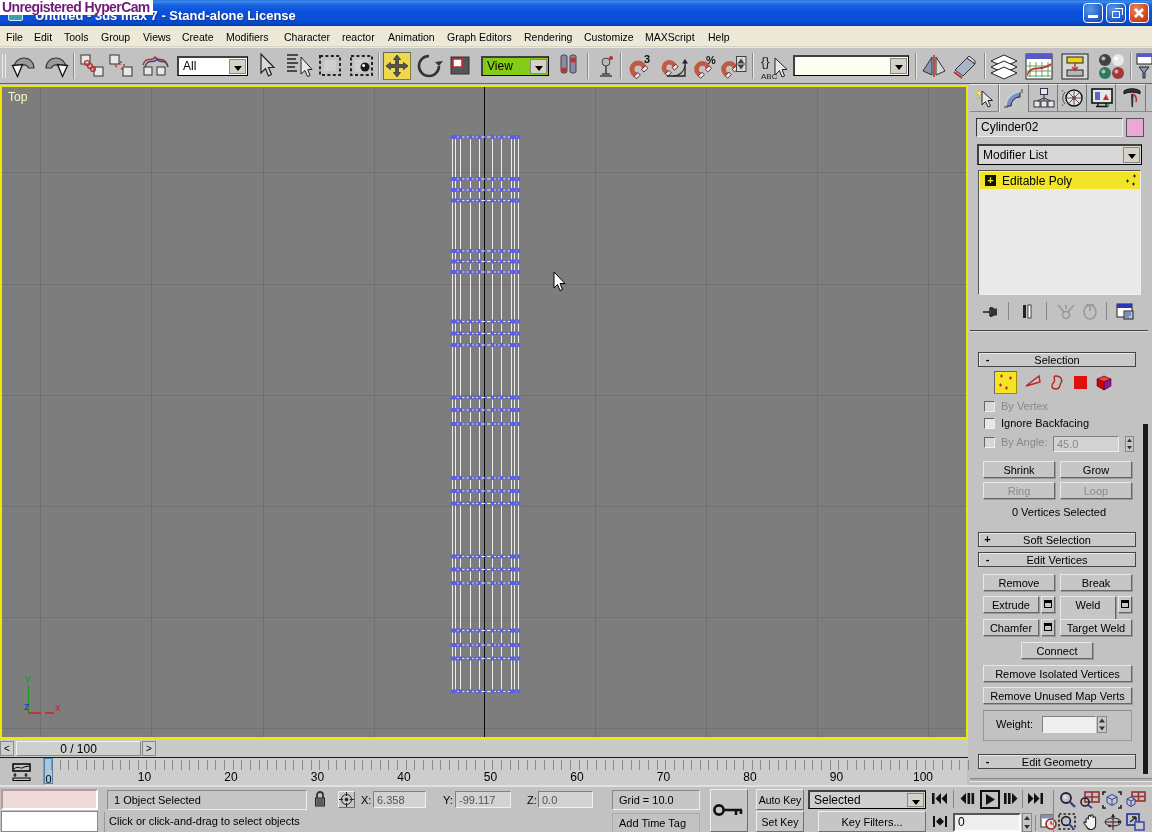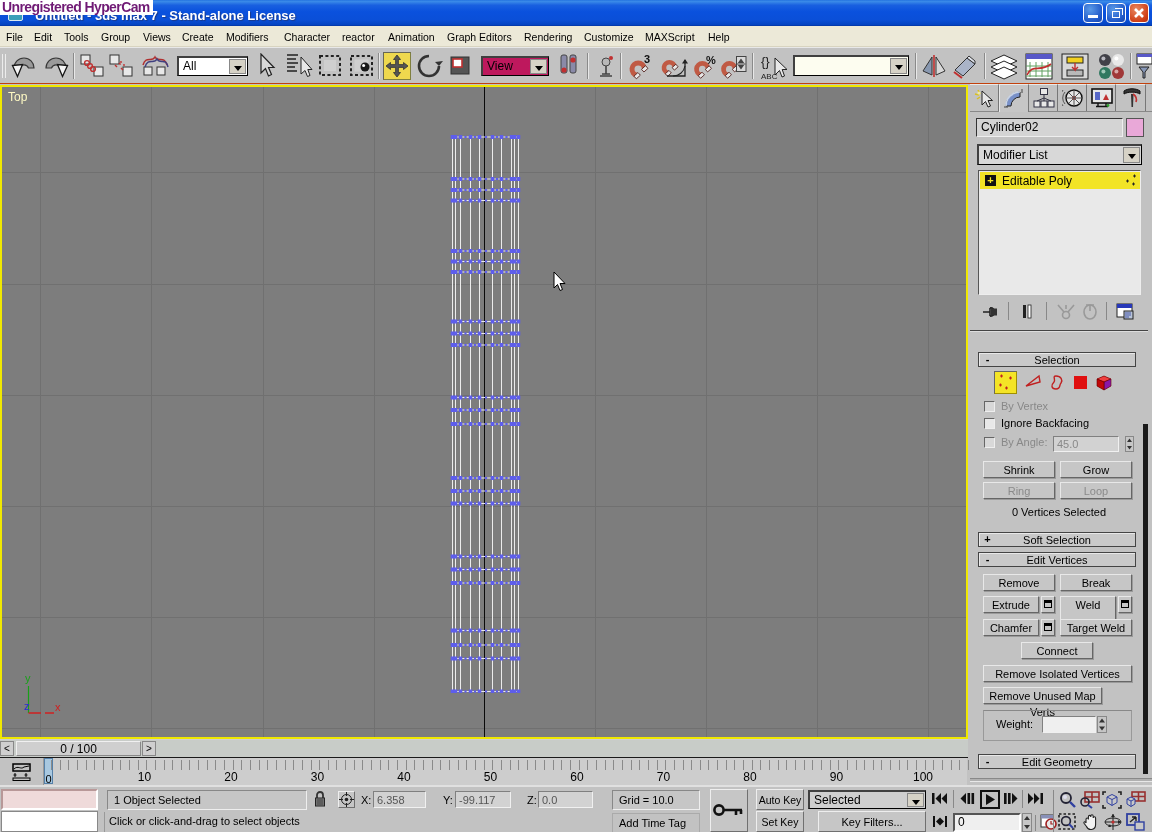--- a/index.html
+++ b/index.html
@@ -577,7 +577,7 @@
       <rect x="2" y="2" width="18" height="17" fill="#555" stroke="#333"></rect>
       <rect x="4" y="4" width="9" height="8" fill="#fff" stroke="#c03030" stroke-width="1.6"></rect>
     </svg>
-    <div class="combo" style="left:481px;top:8px;width:68px;height:20px;line-height:16px;padding-left:4px;background:#be185d">View<span class="arrowbtn"></span></div>
+    <div class="combo" style="left:481px;top:8px;width:68px;height:20px;line-height:16px;padding-left:4px;background:#84cc16">View<span class="arrowbtn"></span></div>
     <svg class="abs" style="left:556px;top:5px" width="25" height="27" viewBox="0 0 25 27">
       <rect x="5" y="2" width="6" height="18" rx="2" fill="#8a8aa8" stroke="#444"></rect>
       <rect x="14" y="2" width="6" height="18" rx="2" fill="#8a8aa8" stroke="#444"></rect>

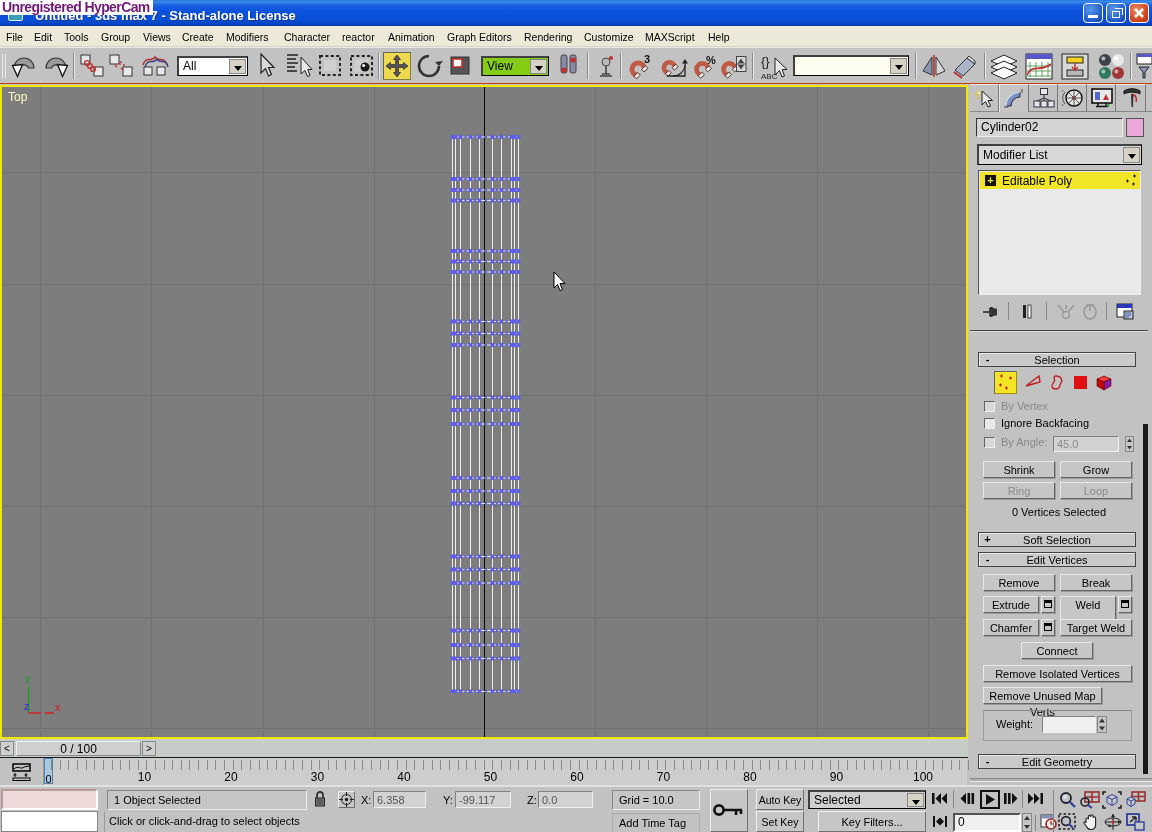--- a/index.html
+++ b/index.html
@@ -1092,7 +1092,7 @@
     <div class="pbtn" style="left:90px;top:535px;width:72px;height:17px;line-height:16px">Target Weld</div>
     <div class="pbtn" style="left:51px;top:558px;width:72px;height:17px;line-height:16px">Connect</div>
     <div class="pbtn" style="left:13px;top:581px;width:149px;height:17px;line-height:16px">Remove Isolated Vertices</div>
-    <div class="pbtn" style="left:13px;top:603px;width:119px;height:17px;line-height:16px">Remove Unused Map Verts</div>
+    <div class="pbtn" style="left:13px;top:603px;width:149px;height:17px;line-height:16px">Remove Unused Map Verts</div>
     <div class="abs" style="left:13px;top:626px;width:149px;height:31px;border:1px solid #999;border-top-color:#888"></div>
     <span class="cblab" style="left:26px;top:634px">Weight:</span>
     <div class="fld" style="left:72px;top:632px;width:54px;height:17px;background:#efefef"></div>

